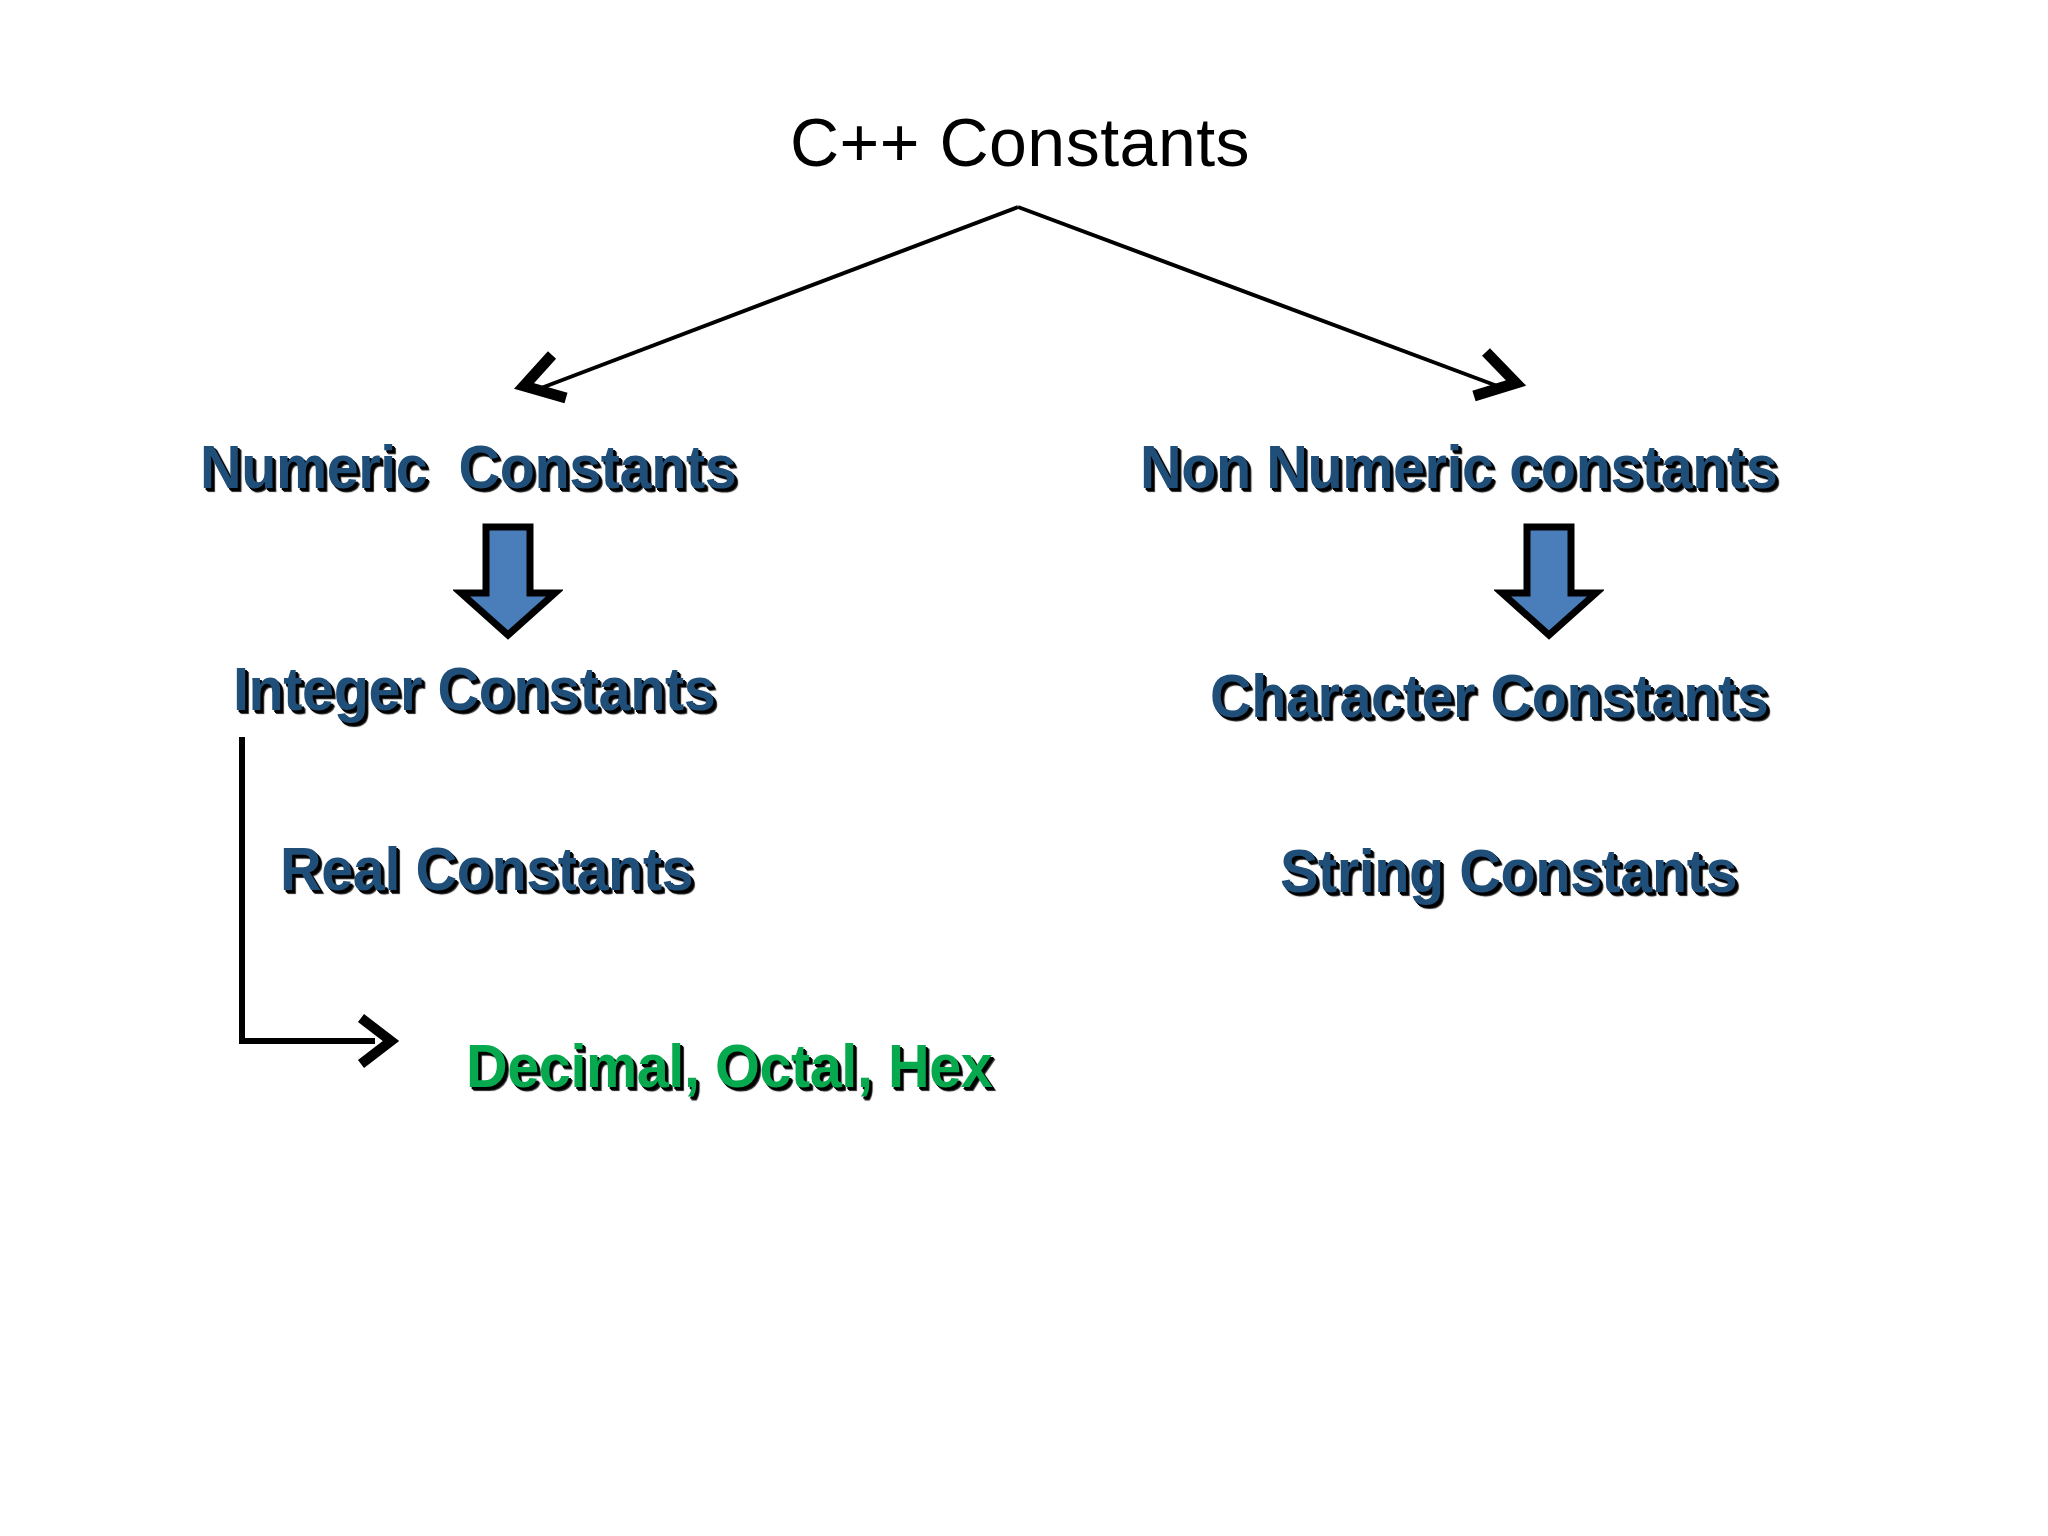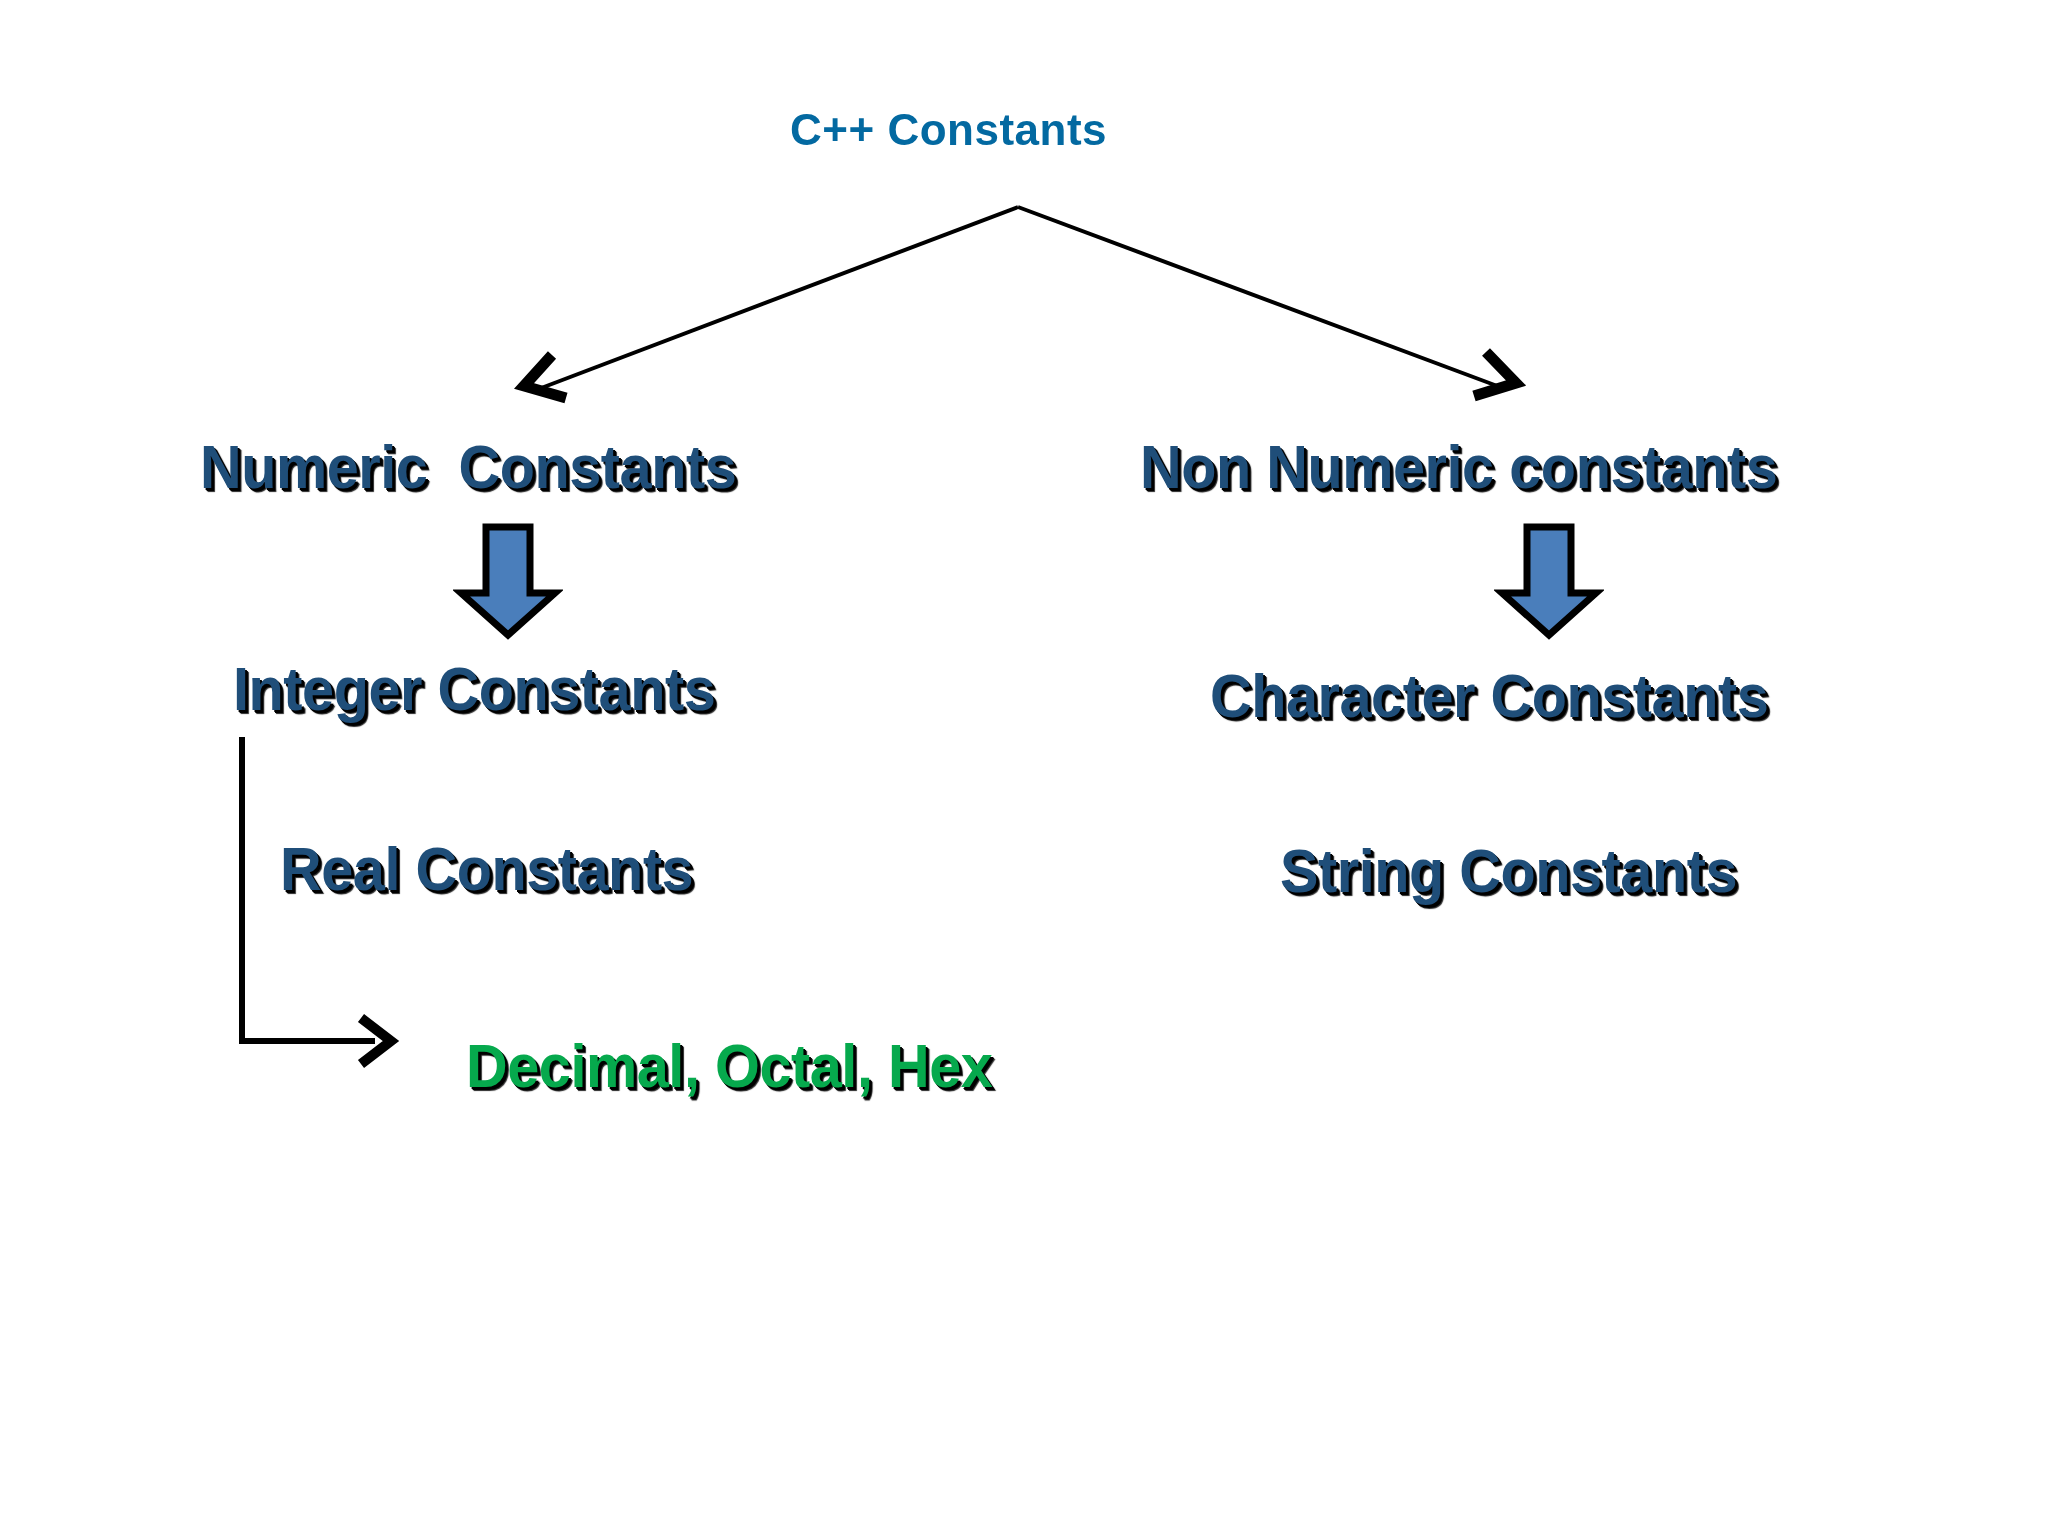--- a/index.html
+++ b/index.html
@@ -32,9 +32,9 @@
   }
   
   .title-node {
-    color: #0369a1;
-    font-weight: 700;
-    font-size: 44px;
+    color: #000000;
+    font-weight: 400;
+    font-size: 68px;
     letter-spacing: 0.5px;
   }
   

